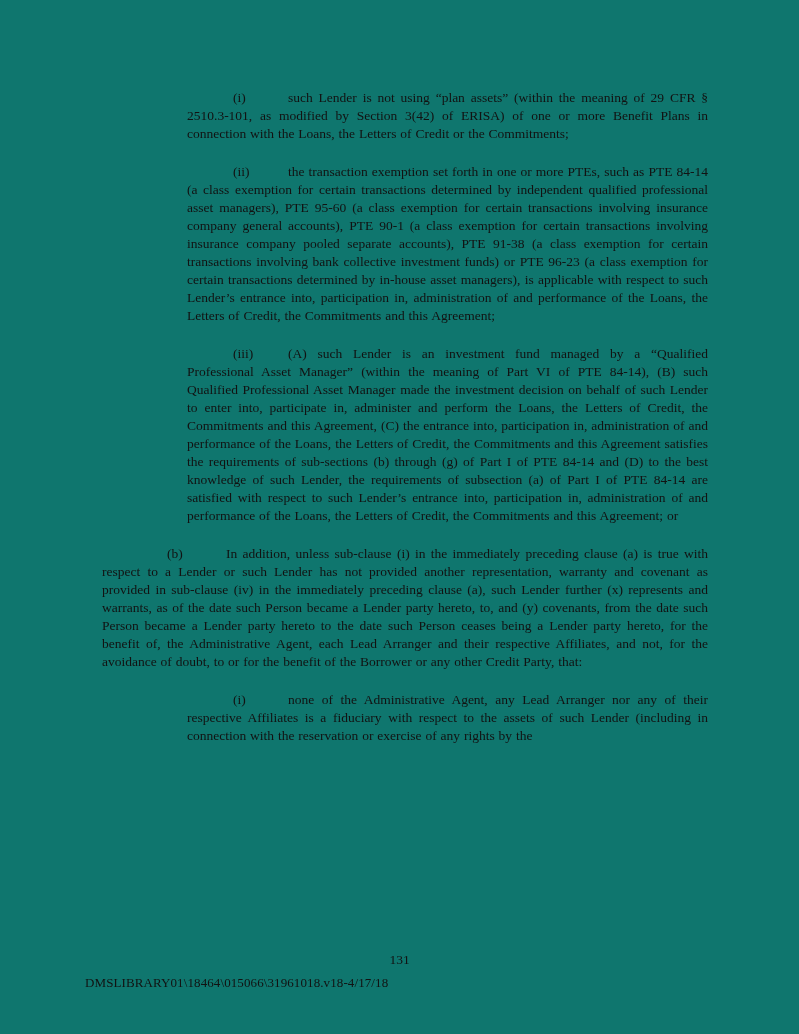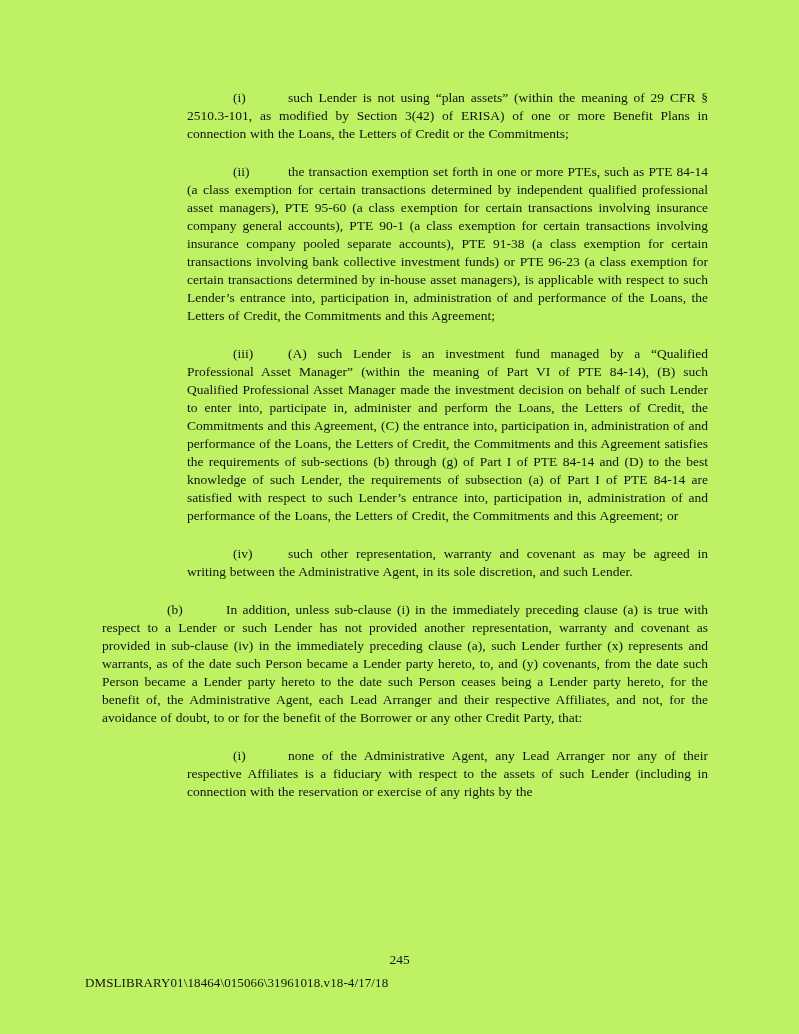--- a/index.html
+++ b/index.html
@@ -11,7 +11,7 @@
     position: relative;
     width: 799px;
     height: 1034px;
-    background: #bef264;
+    background: #0f766e;
     color: #121212;
     font-family: "Liberation Serif", serif;
     overflow: hidden;

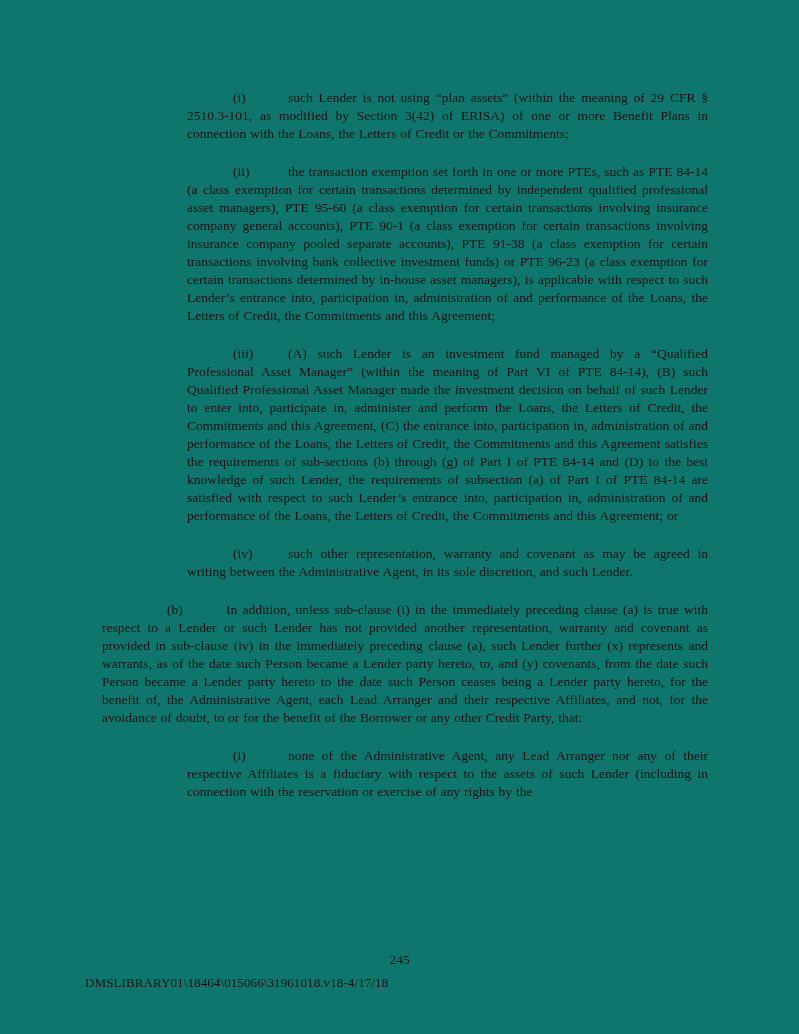--- a/index.html
+++ b/index.html
@@ -76,7 +76,6 @@
 
     <p class="sub"><span class="num num-sub">(iii)</span><span>(A) such Lender is an investment fund managed by a “Qualified Professional Asset Manager” (within the meaning of Part VI of PTE 84-14), (B) such Qualified Professional Asset Manager made the investment decision on behalf of such Lender to enter into, participate in, administer and perform the Loans, the Letters of Credit, the Commitments and this Agreement, (C) the entrance into, participation in, administration of and performance of the Loans, the Letters of Credit, the Commitments and this Agreement satisfies the requirements of sub-sections (b) through (g) of Part I of PTE 84-14 and (D) to the best knowledge of such Lender, the requirements of subsection (a) of Part I of PTE 84-14 are satisfied with respect to such Lender’s entrance into, participation in, administration of and performance of the Loans, the Letters of Credit, the Commitments and this Agreement; or</span></p>
 
-    <p class="sub"><span class="num num-sub">(iv)</span><span>such other representation, warranty and covenant as may be agreed in writing between the Administrative Agent, in its sole discretion, and such Lender.</span></p>
 
     <p class="main"><span class="num num-main">(b)</span><span>In addition, unless sub-clause (i) in the immediately preceding clause (a) is true with respect to a Lender or such Lender has not provided another representation, warranty and covenant as provided in sub-clause (iv) in the immediately preceding clause (a), such Lender further (x) represents and warrants, as of the date such Person became a Lender party hereto, to, and (y) covenants, from the date such Person became a Lender party hereto to the date such Person ceases being a Lender party hereto, for the benefit of, the Administrative Agent, each Lead Arranger and their respective Affiliates, and not, for the avoidance of doubt, to or for the benefit of the Borrower or any other Credit Party, that:</span></p>
 

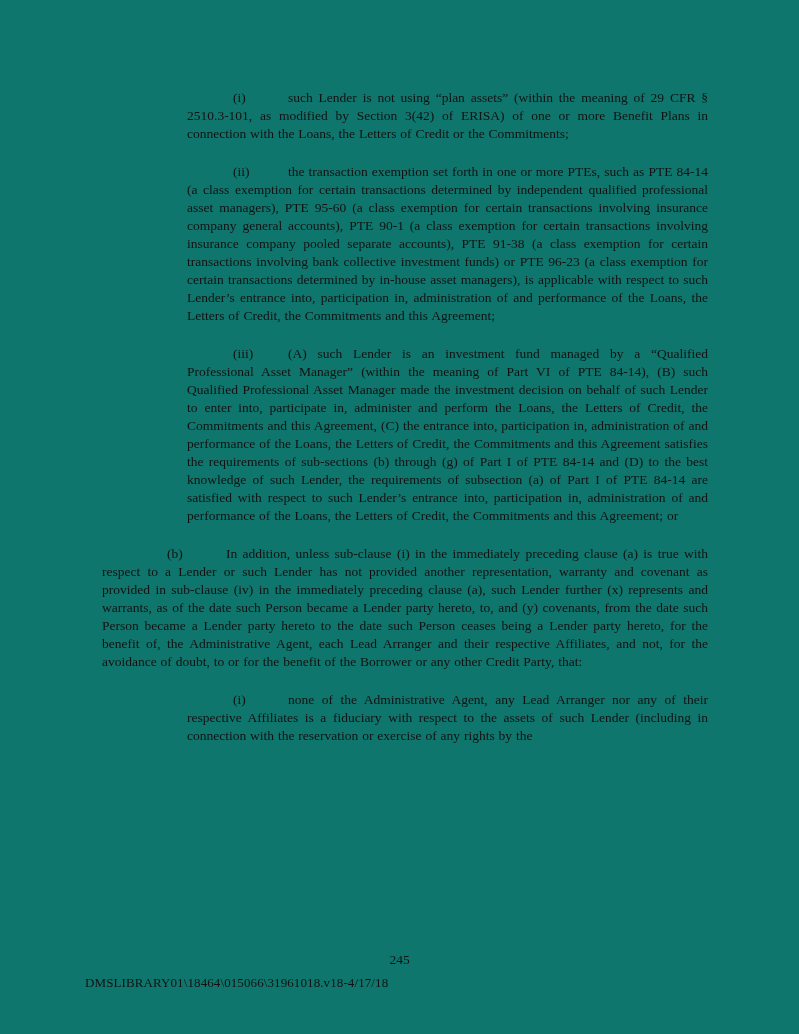--- a/index.html
+++ b/index.html
@@ -83,7 +83,7 @@
 
   </div>
 
-  <div class="pageno">245</div>
+  <div class="pageno">131</div>
 
   <div class="docref">DMSLIBRARY01\18464\015066\31961018.v18-4/17/18</div>
 </div>

